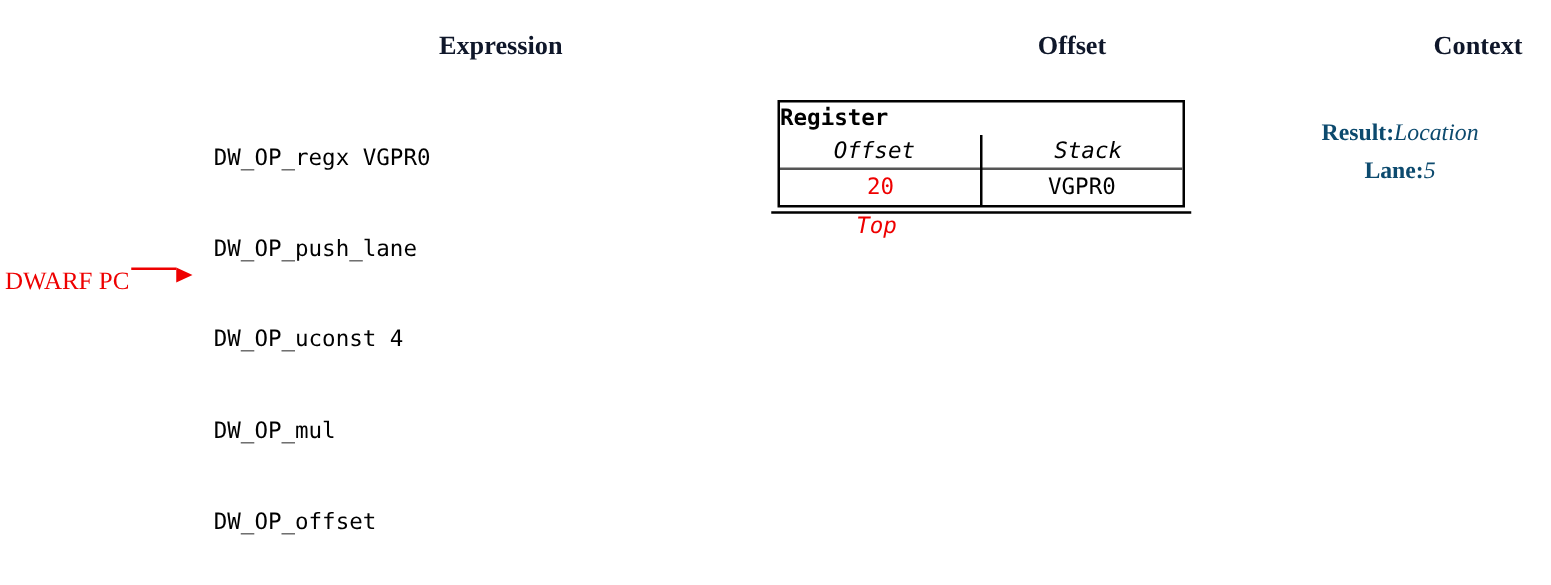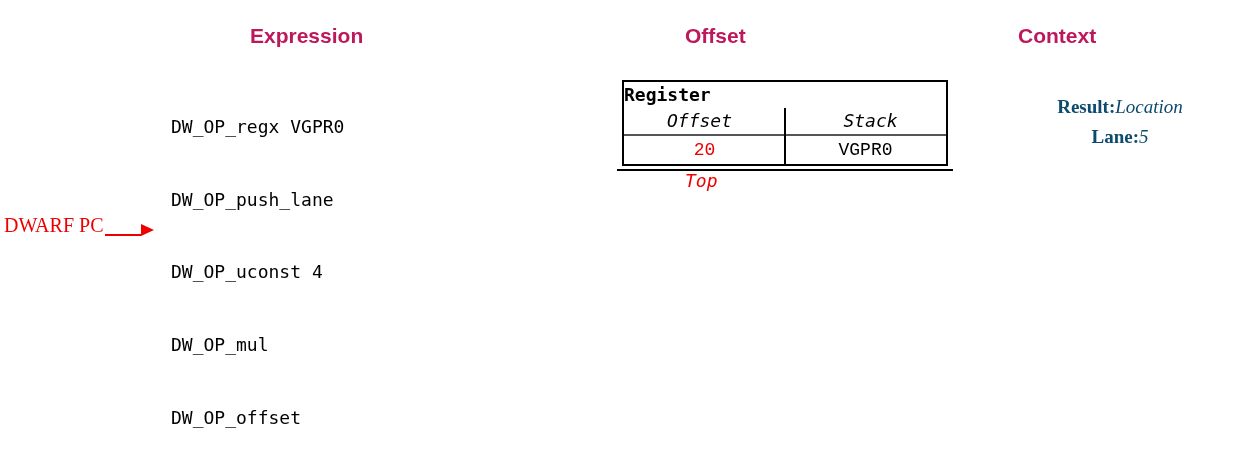--- a/index.html
+++ b/index.html
@@ -20,11 +20,11 @@
     position: absolute;
     top: 24px;
     width: 200px;
-    text-align: left;
-    font-family: Liberation Sans, sans-serif;
+    text-align: right;
+    font-family: Liberation Serif, serif;
     font-weight: bold;
     font-size: 21px;
-    color: #be185d;
+    color: #0f172a;
   }
   .col-title.expr { left: 250px; }
   .col-title.stack { left: 685px; }

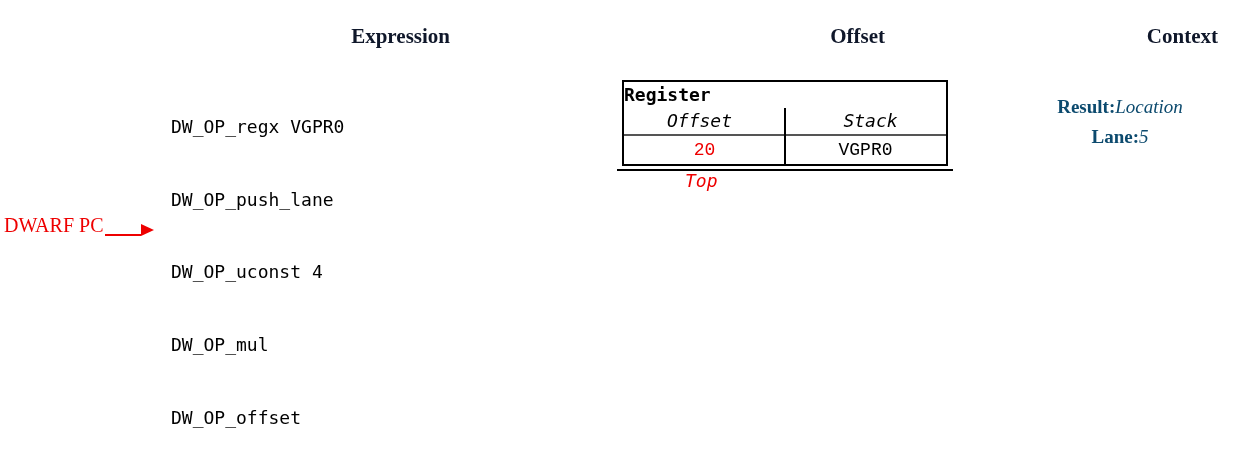--- a/index.html
+++ b/index.html
@@ -94,7 +94,7 @@
   }
   .st-cols, .st-row { display: flex; }
   .st-cols { height: 26px; line-height: 26px; font-style: italic; gap: 20px; }
-  .st-row { height: 28px; line-height: 28px; font-family: Liberation Mono, monospace; }
+  .st-row { height: 28px; line-height: 28px; }
   .st-cols > div, .st-row > div {
     flex: 1;
     text-align: center;

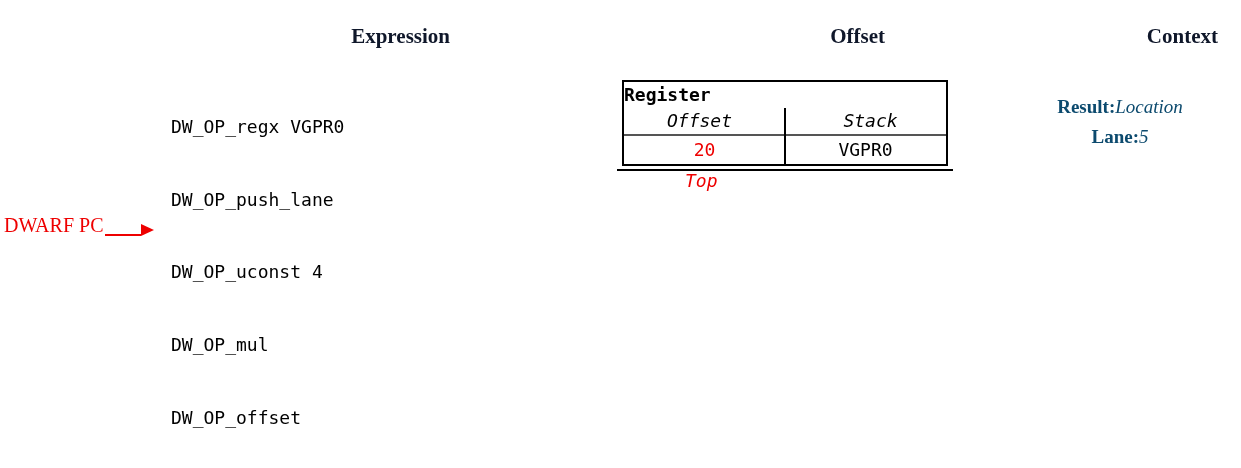--- a/index.html
+++ b/index.html
@@ -49,7 +49,7 @@
     top: 214px;
     height: 22px;
     display: flex;
-    align-items: flex-end;
+    align-items: flex-start;
     color: #ee0000;
   }
   .pc-label {

